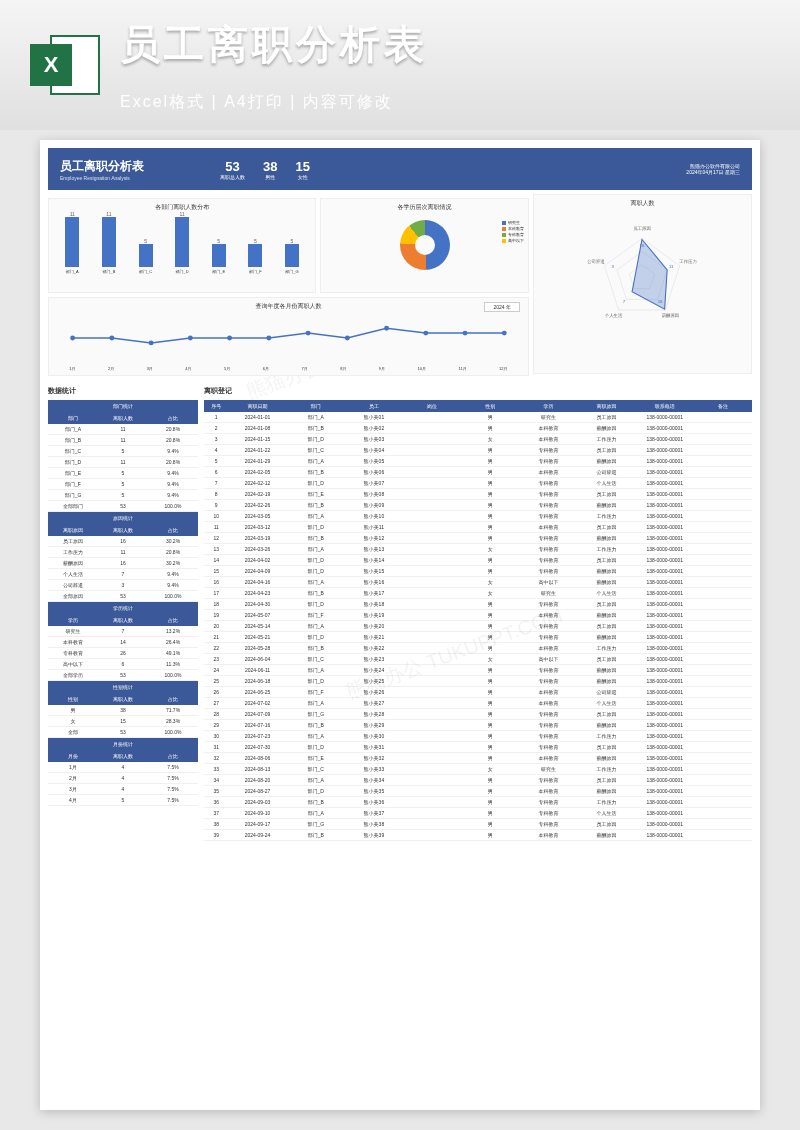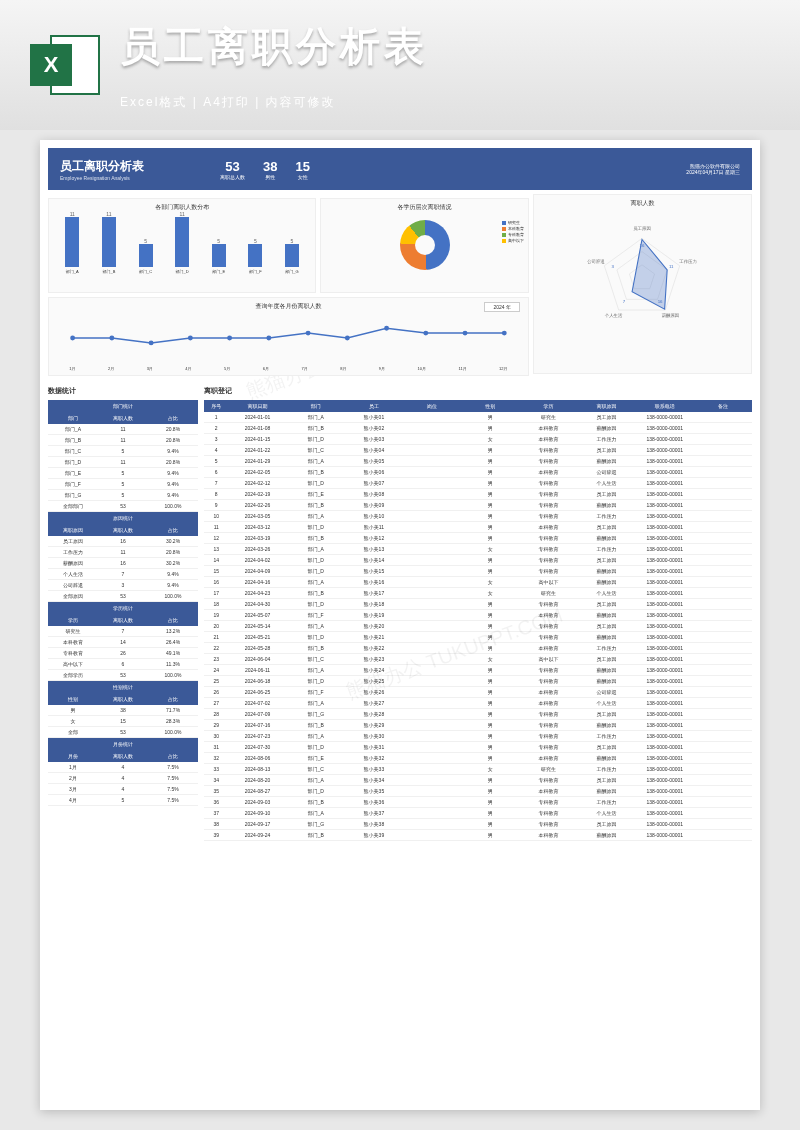--- a/index.html
+++ b/index.html
@@ -10,7 +10,7 @@
 .xl-x{width:42px;height:42px;background:#217346;position:absolute;left:0;top:14px;display:flex;align-items:center;justify-content:center;color:#fff;font-weight:bold;font-size:22px}
 .banner-txt{color:#fff}
 .banner-title{font-size:40px;font-weight:bold;letter-spacing:4px;color:#fff;text-shadow:0 2px 3px rgba(0,0,0,.3)}
-.banner-sub{font-size:12px;color:#fff;margin-top:20px;letter-spacing:2px}
+.banner-sub{font-size:16px;color:#fff;margin-top:20px;letter-spacing:2px}
 .doc{background:#fff;margin:10px auto;width:720px;height:970px;box-shadow:0 2px 10px rgba(0,0,0,.2);padding:8px;font-size:6px;color:#333;position:relative;overflow:hidden}
 .hdr{background:#3b5998;height:42px;display:flex;align-items:center;padding:0 12px;color:#fff}
 .hdr-l{flex:0 0 140px}

